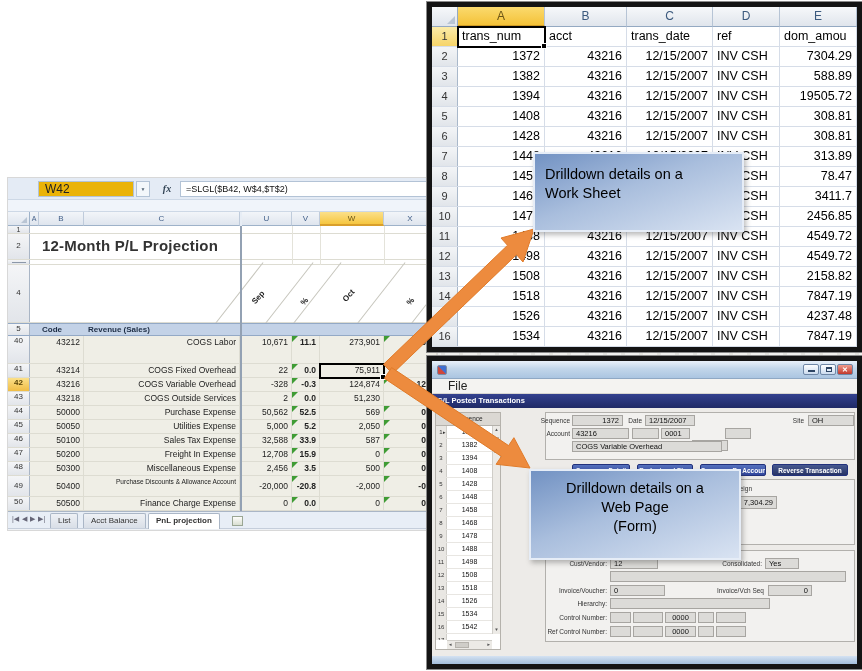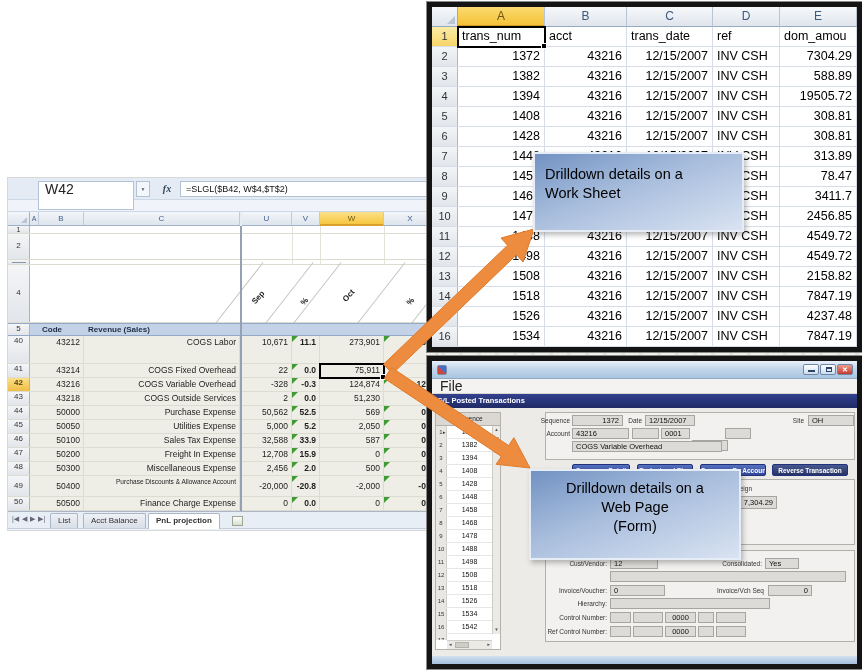--- a/index.html
+++ b/index.html
@@ -9,7 +9,7 @@
 
 #excel{position:absolute;left:8px;top:178px;width:429px;height:352px;background:#fff;box-shadow:0 0 0 1px #d8d8d8;z-index:1;overflow:hidden}
 .xl-toolbar{position:relative;height:22px;background:#e4ebf5;border-bottom:1px solid #cdd8e6}
-.namebox{position:absolute;left:30px;top:3px;width:96px;height:29px;background:#ffffff;border:1px solid #b3c3d6;font-size:14px;line-height:14px;padding-left:6px;color:#222}
+.namebox{position:absolute;left:30px;top:3px;width:96px;height:16px;background:#eab308;border:1px solid #b3c3d6;font-size:12px;line-height:14px;padding-left:6px;color:#222}
 .nb-drop{position:absolute;left:128px;top:3px;width:14px;height:16px;background:#f3f7fb;border:1px solid #b3c3d6;font-size:5px;text-align:center;line-height:15px;color:#567}
 .fx-btn{position:absolute;left:150px;top:3px;width:18px;height:16px;font-style:italic;font-family:"Liberation Serif",serif;font-size:10px;text-align:center;line-height:16px;color:#345;font-weight:bold}
 .fbar{position:absolute;left:172px;top:3px;right:3px;height:16px;background:#fff;border:1px solid #b3c3d6;font-size:9px;line-height:14px;padding-left:5px;color:#111;white-space:nowrap;overflow:hidden}

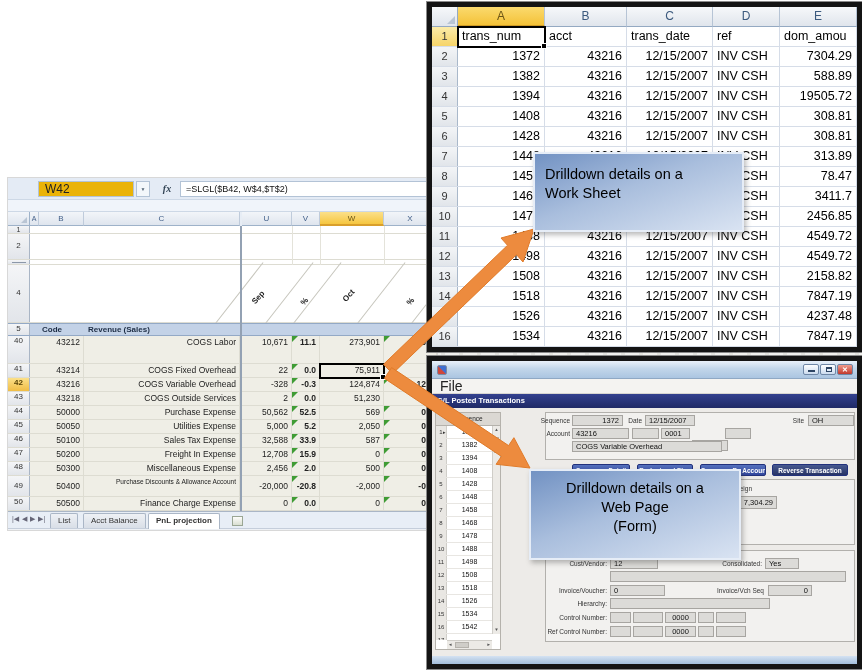--- a/index.html
+++ b/index.html
@@ -145,6 +145,7 @@
       </div>
       <div class="xrow" style="height:26px">
         <span class="xg" style="line-height:24px">2</span>
+        <span class="xl-title">12-Month P/L Projection</span>
       </div>
       <div class="xrow" style="height:5px">
         <span class="xg">

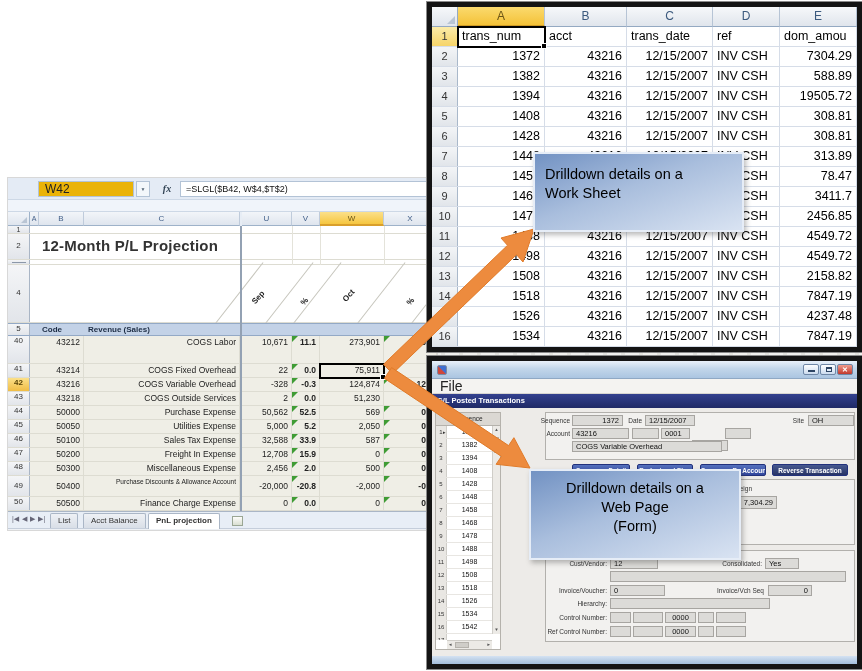--- a/index.html
+++ b/index.html
@@ -78,7 +78,7 @@
 .wbtn.close{background:linear-gradient(#ef9b8d,#c2392c);color:#fff;font-size:7px;text-align:center;line-height:10px;font-weight:bold}
 .min-glyph{position:absolute;left:4px;bottom:2px;width:7px;height:2px;background:#2d4564}
 .max-glyph{position:absolute;left:5px;top:2px;width:6px;height:5px;border:1px solid #2d4564;border-top-width:2px}
-.menubar{height:15px;background:#f4f3f1;border-bottom:1px solid #d8d6d2;font-size:14px;color:#222;line-height:14px;padding-left:8px}
+.menubar{height:15px;background:#f4f3f1;border-bottom:1px solid #d8d6d2;font-size:12px;color:#222;line-height:14px;padding-left:16px}
 .glbar{height:14px;background:linear-gradient(#33418f,#1f2a66);color:#fff;font-size:7.5px;font-weight:bold;line-height:13px;padding-left:5px}
 .fbody{position:relative;height:248px;background:#edebe8}
 .fbottom{height:8px;background:linear-gradient(#d4e2f2,#a3bedb)}

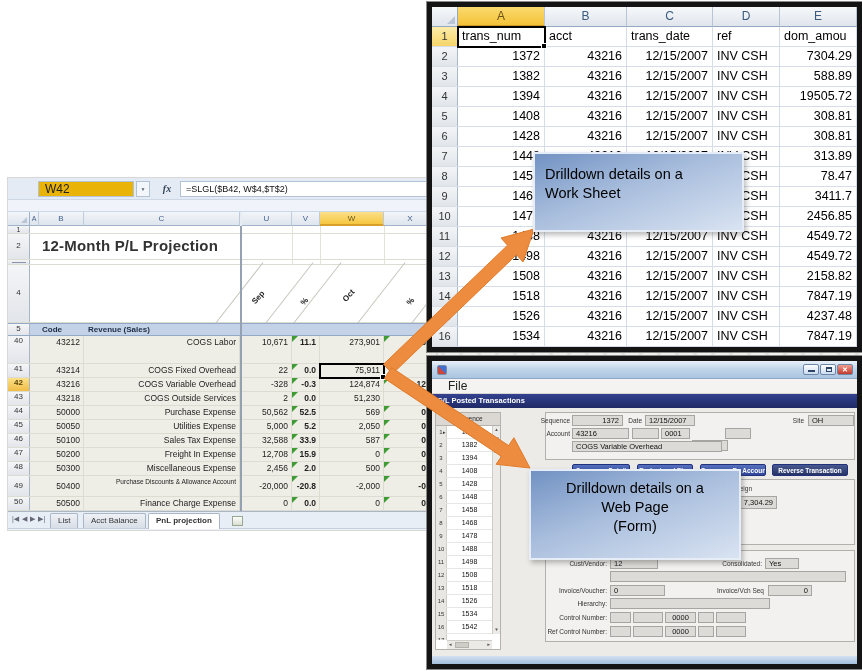--- a/index.html
+++ b/index.html
@@ -247,7 +247,7 @@
         <span class="xc cB">50300</span>
         <span class="xc cC">Miscellaneous Expense</span>
         <span class="xc cU">2,456</span>
-        <span class="xc cV gt">2.0</span>
+        <span class="xc cV gt">3.5</span>
         <span class="xc cW">500</span>
         <span class="xc cX gt">0.1</span>
       </div>

